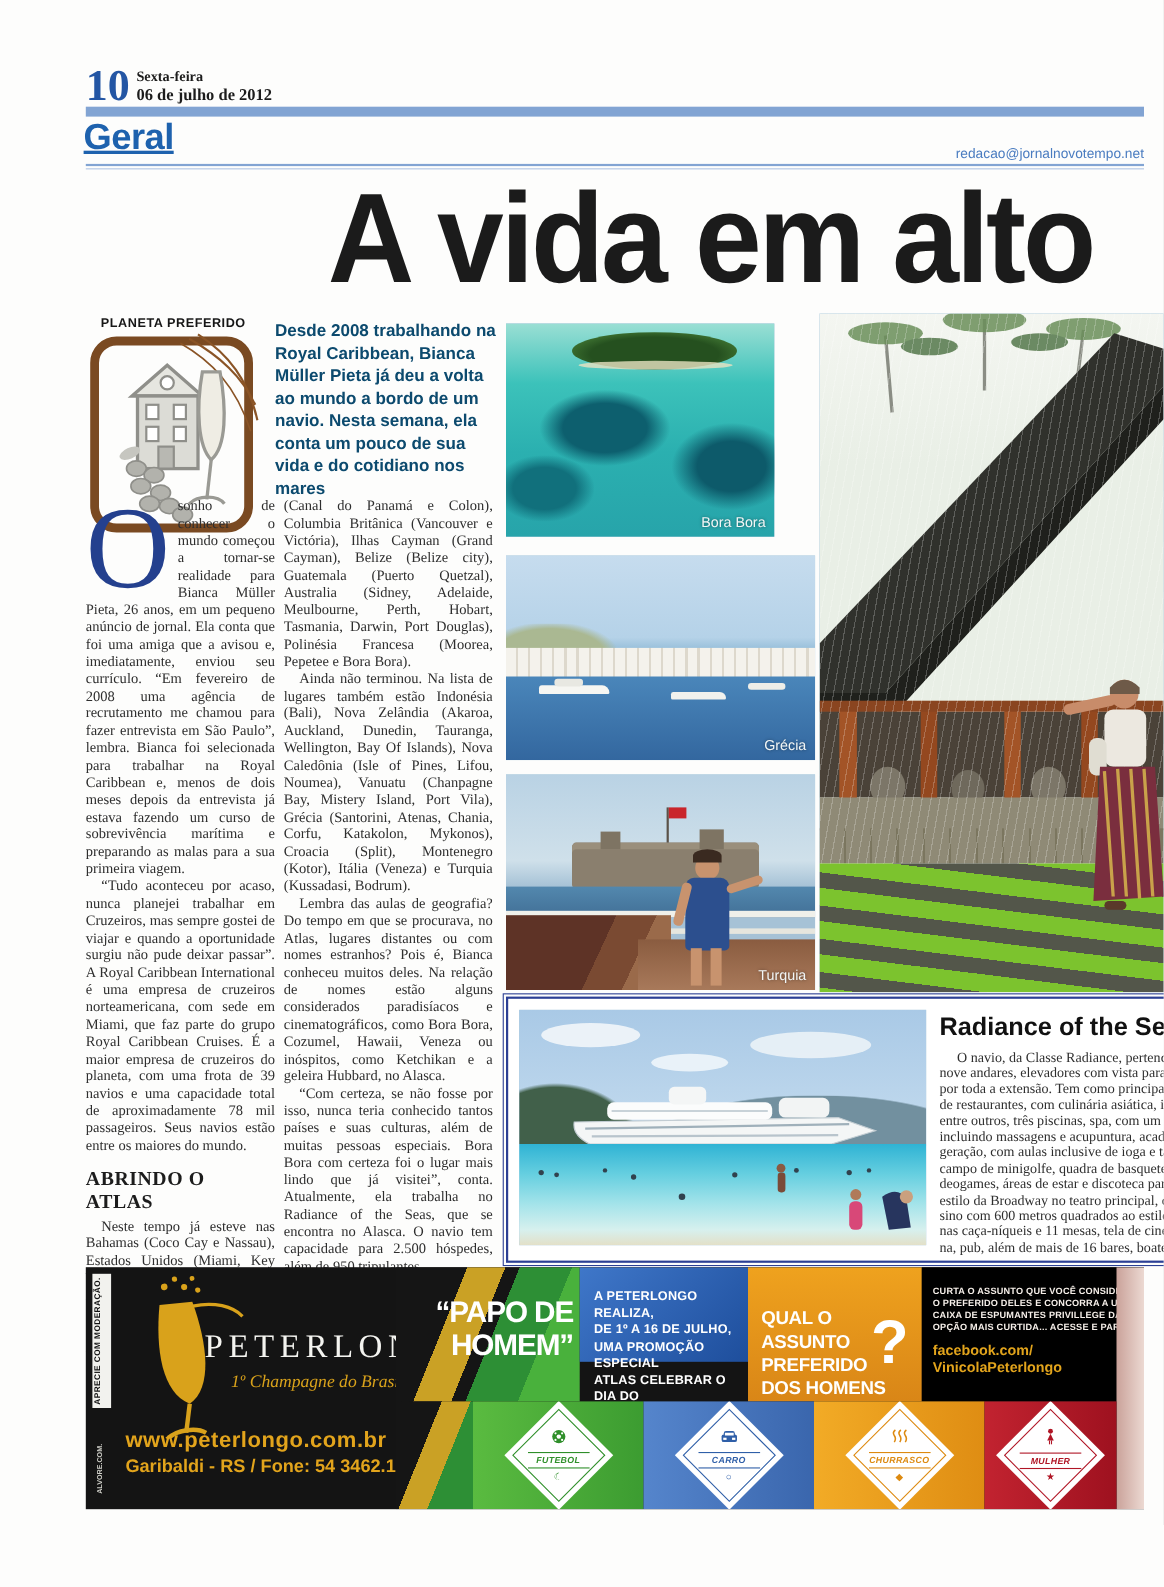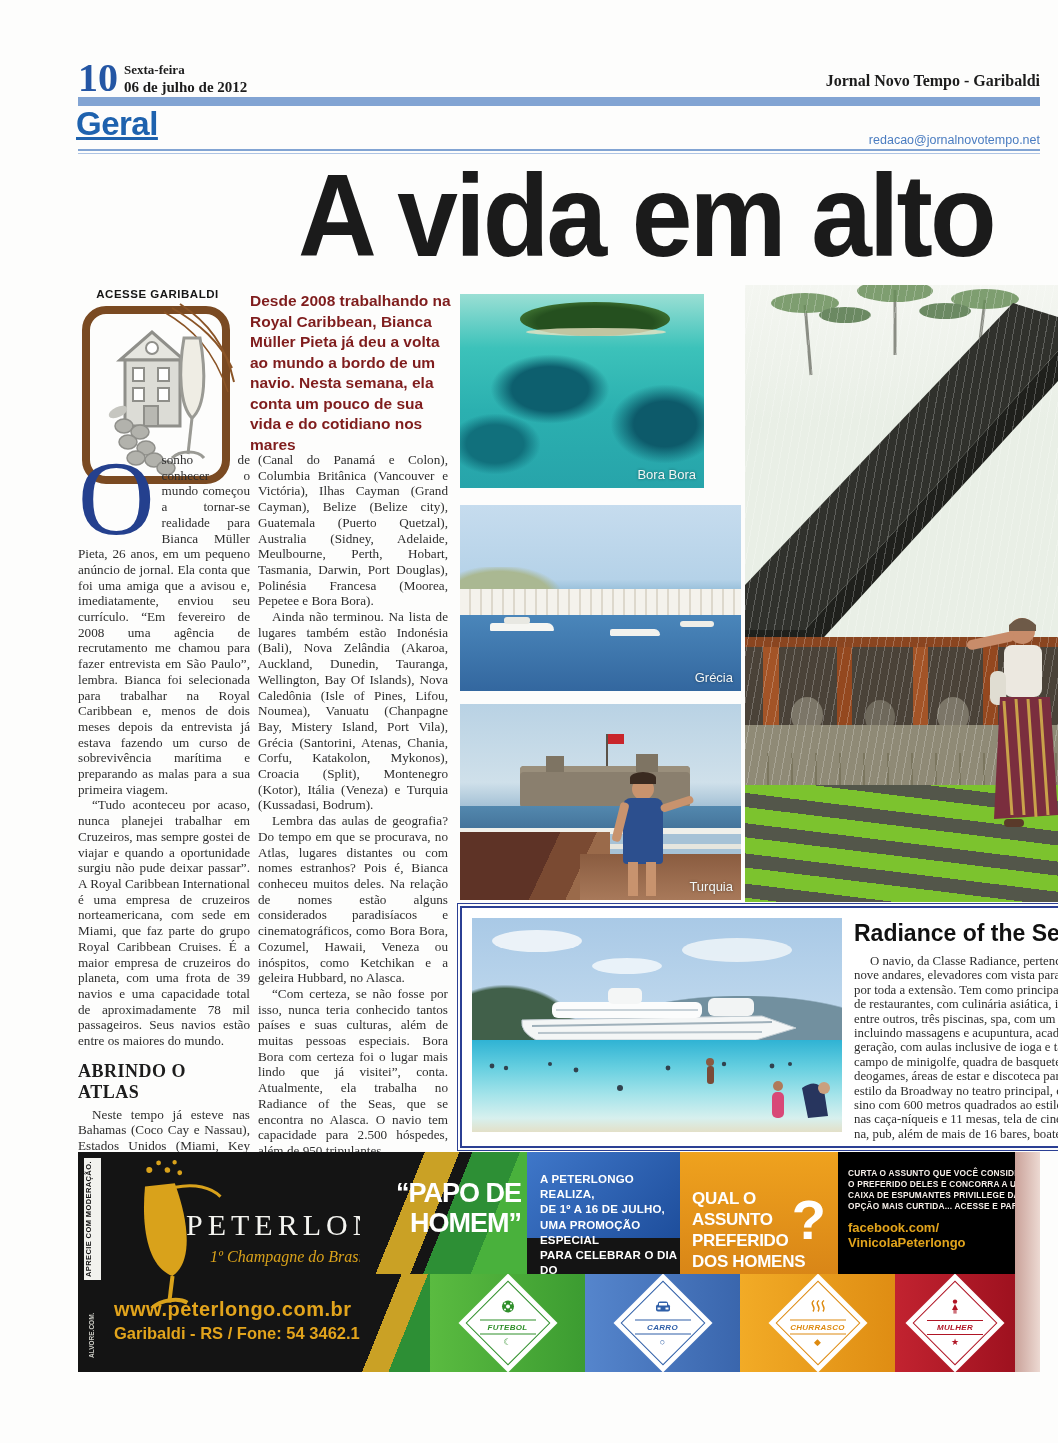--- a/index.html
+++ b/index.html
@@ -77,7 +77,6 @@
     <div style="font-size:13px;">Sexta-feira</div>
     <div style="font-size:15px;">06 de julho de 2012</div>
   </div>
-  <div class="abs papername" style="left:700px;top:72px;width:340px;">Jornal Novo Tempo - Garibaldi</div>
   <div class="abs bluebar" style="left:78px;top:97px;width:962px;height:9px;"></div>
   <div class="abs sectiontitle sans" style="left:76px;top:105px;">Geral</div>
   <div class="abs email sans" style="left:740px;top:133px;width:300px;">redacao@jornalnovotempo.net</div>

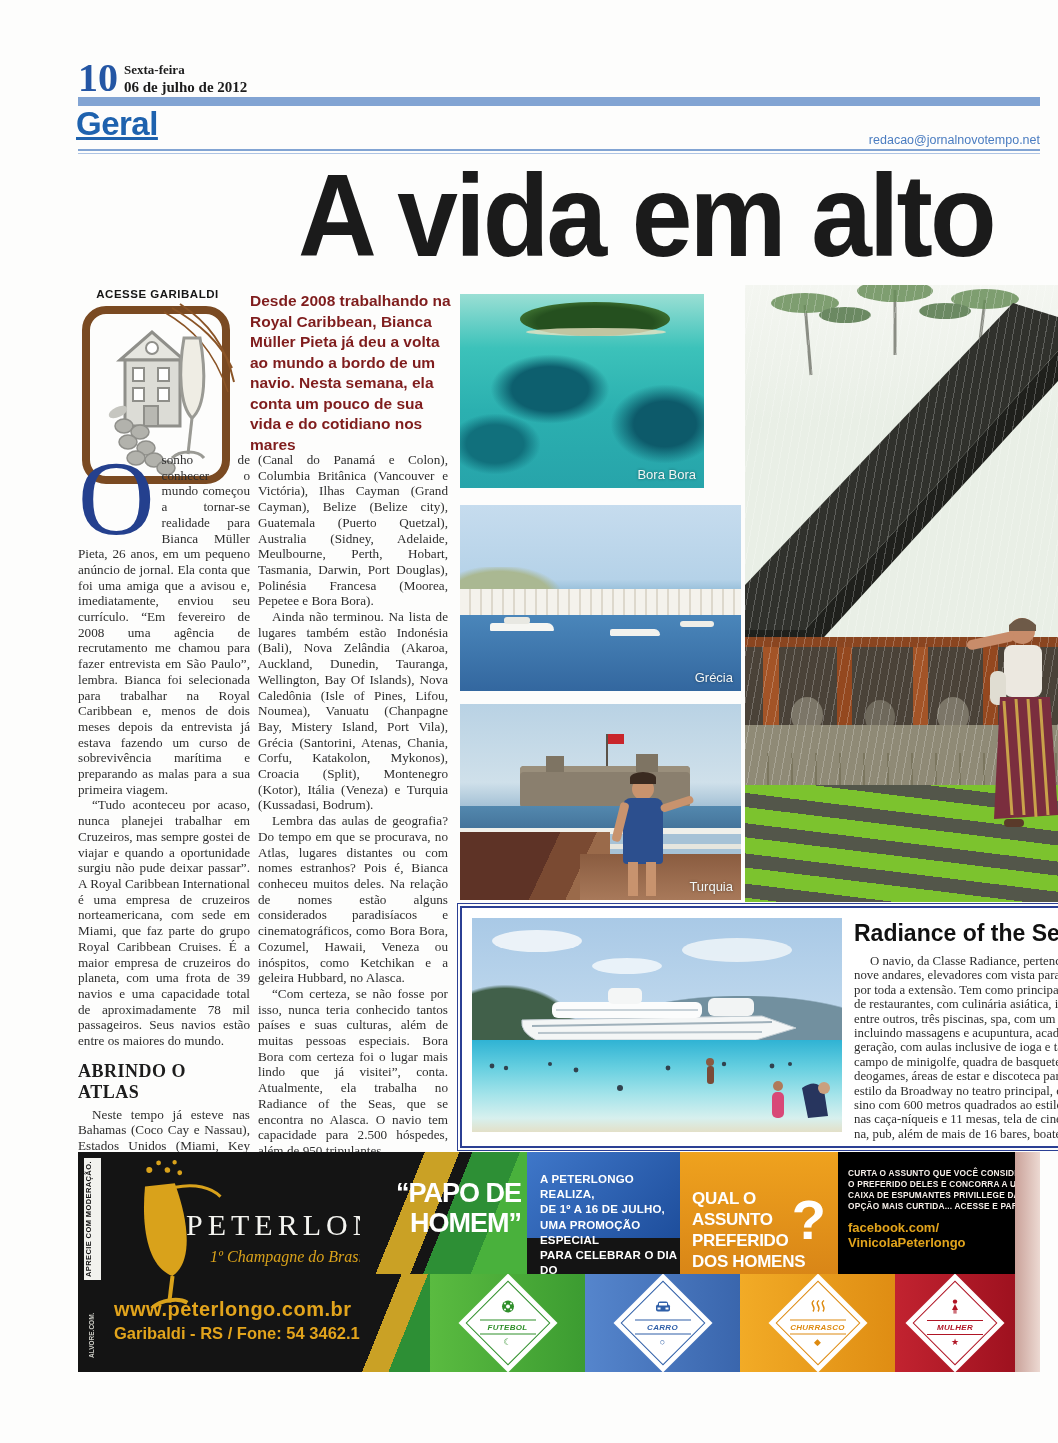--- a/index.html
+++ b/index.html
@@ -85,7 +85,7 @@
 
   <div class="abs headline sans" style="left:298px;top:158px;">A vida em alto</div>
 
-  <div class="abs stamplabel sans" style="left:80px;top:288px;width:155px;">ACESSE GARIBALDI</div>
+  <div class="abs stamplabel sans" style="left:80px;top:288px;width:155px;">PLANETA PREFERIDO</div>
   <div class="abs" style="left:80px;top:302px;">
     <svg width="158" height="188" viewBox="0 0 158 188">
       <rect x="6" y="8" width="140" height="170" rx="20" fill="none" stroke="#7a4a22" stroke-width="8"></rect>

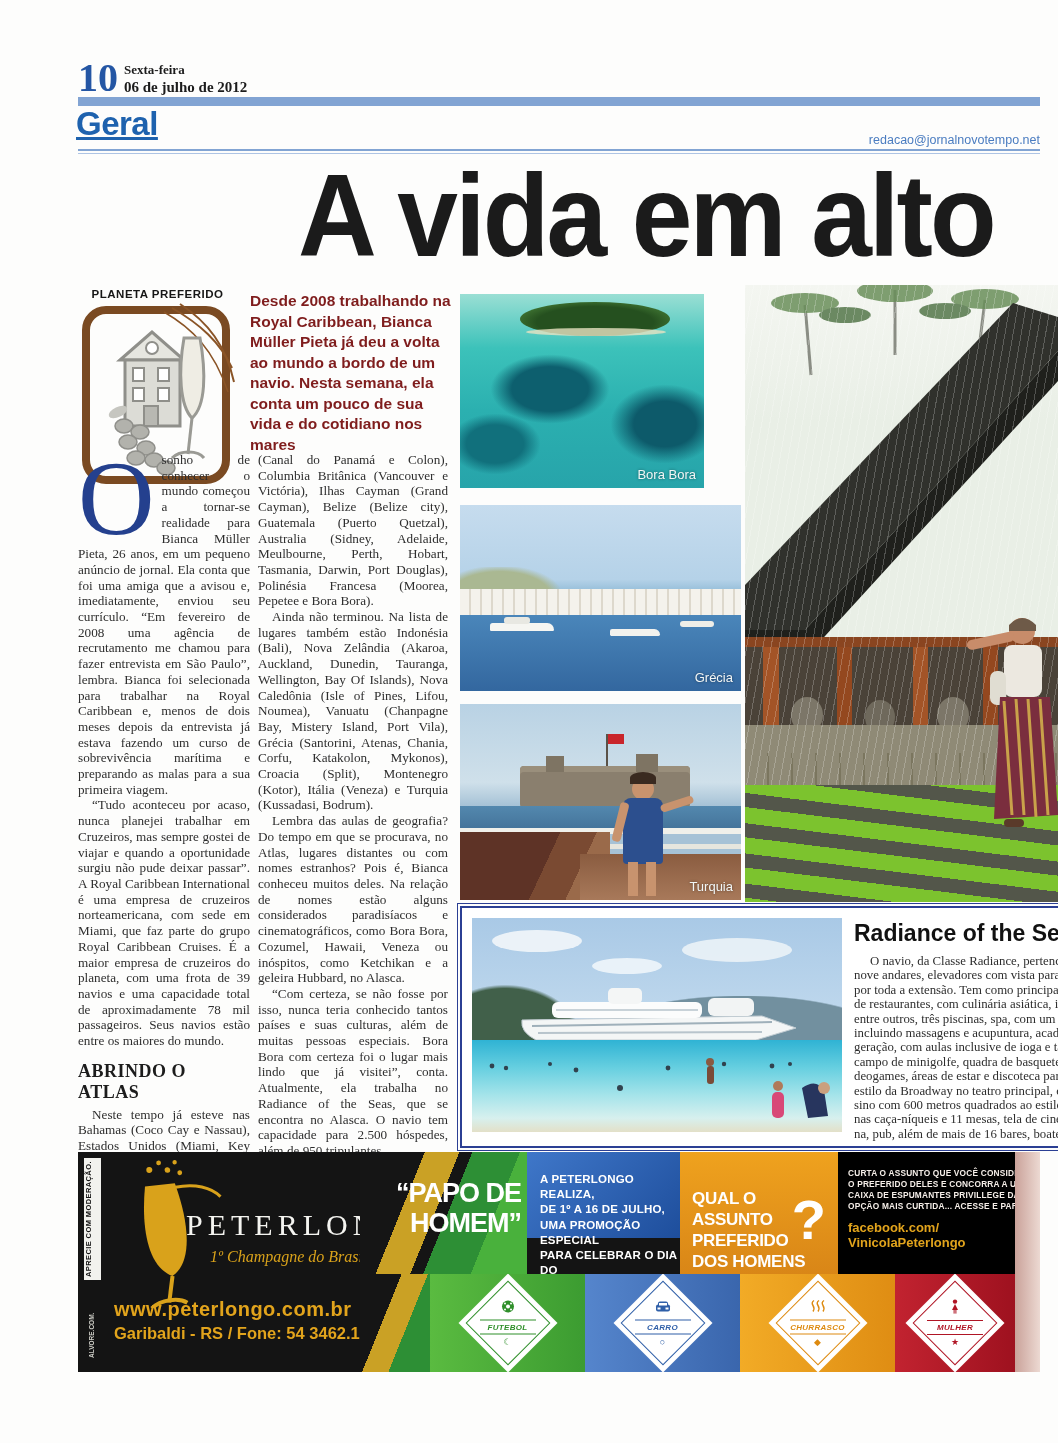--- a/index.html
+++ b/index.html
@@ -21,7 +21,7 @@
 
   .stamplabel{font-size:11.5px;font-weight:800;letter-spacing:.5px;text-align:center;color:#161616;}
 
-  .lede{font-size:15.5px;line-height:20.5px;font-weight:bold;color:#7f1d1d;}
+  .lede{font-size:15.5px;line-height:20.5px;font-weight:bold;color:#0c4a6e;}
 
   
   .col p{margin:0;font-size:13.2px;line-height:15.7px;text-align:justify;}

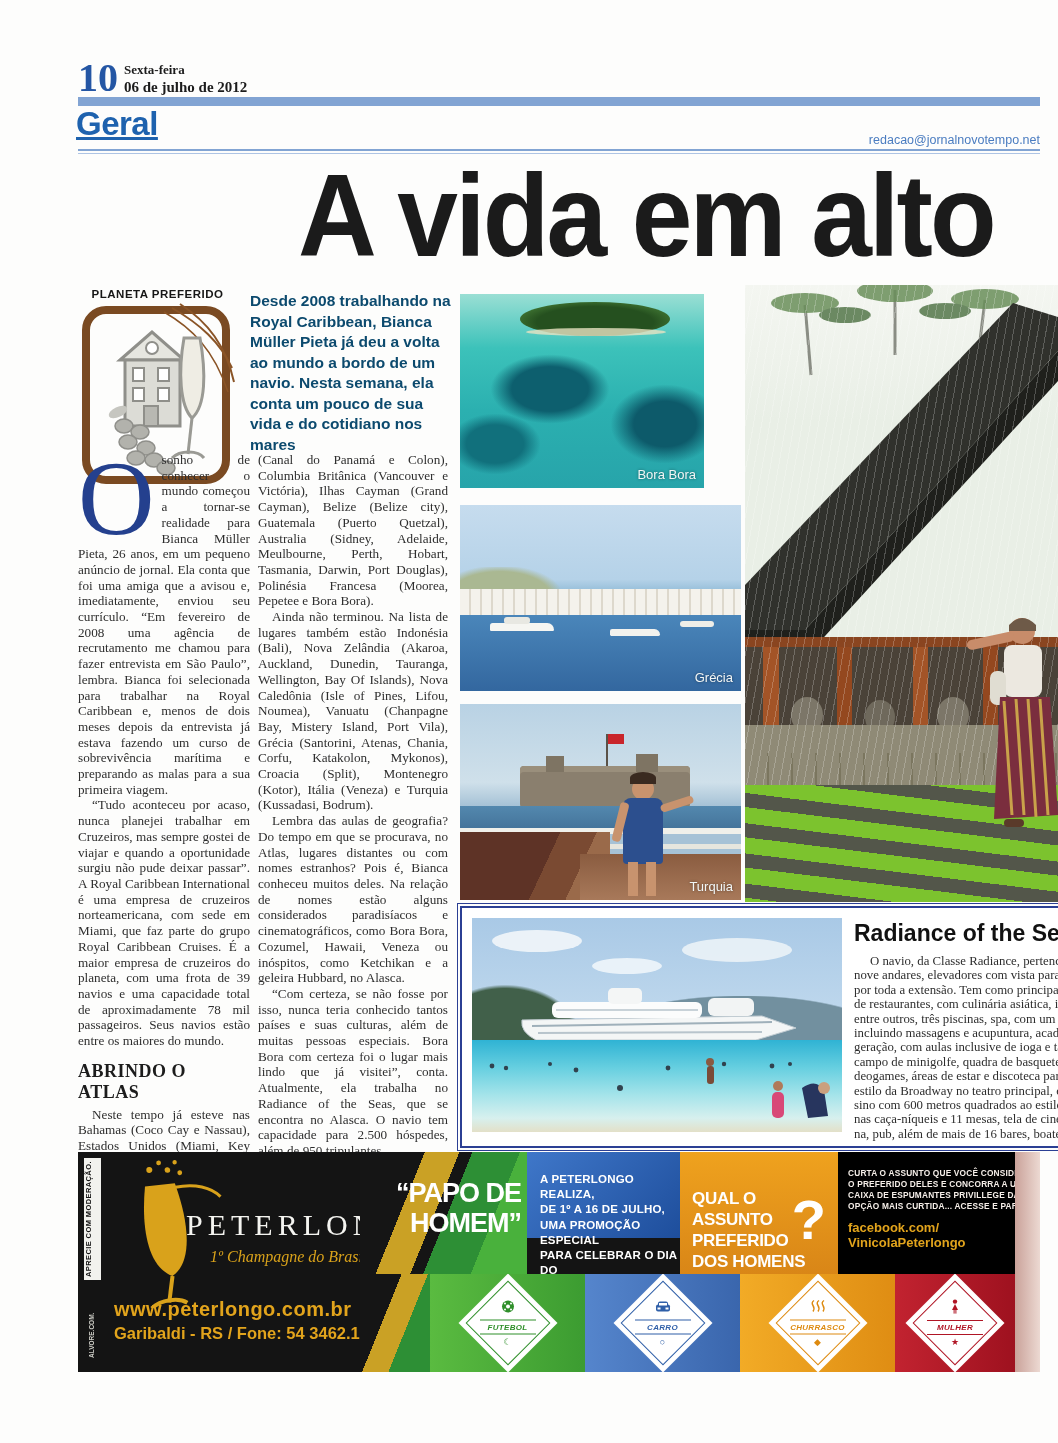--- a/index.html
+++ b/index.html
@@ -311,7 +311,7 @@
         <div>A PETERLONGO REALIZA,</div>
         <div>DE 1º A 16 DE JULHO,</div>
         <div>UMA PROMOÇÃO ESPECIAL</div>
-        <div>PARA CELEBRAR O DIA DO</div>
+        <div>ATLAS CELEBRAR O DIA DO</div>
         <div>HOMEM (15 DE JULHO).</div>
       </div>
     </div>

